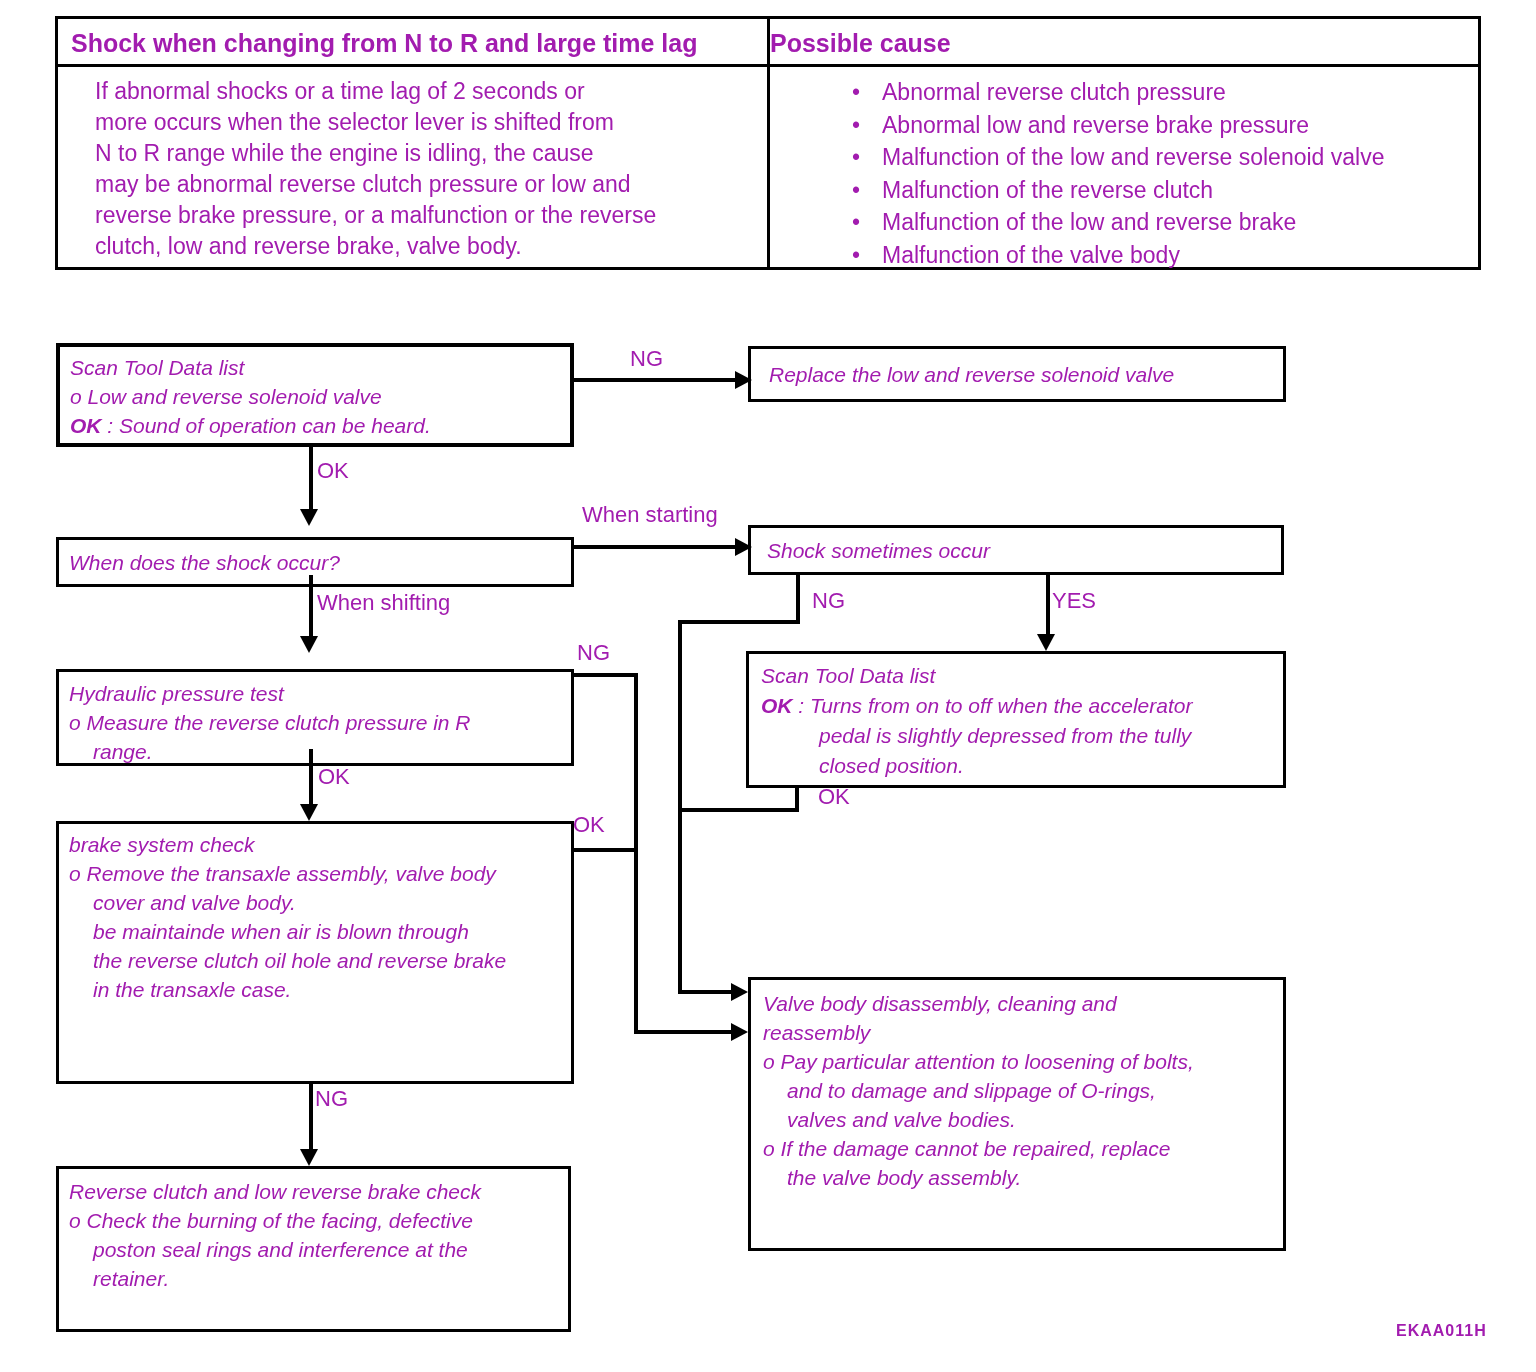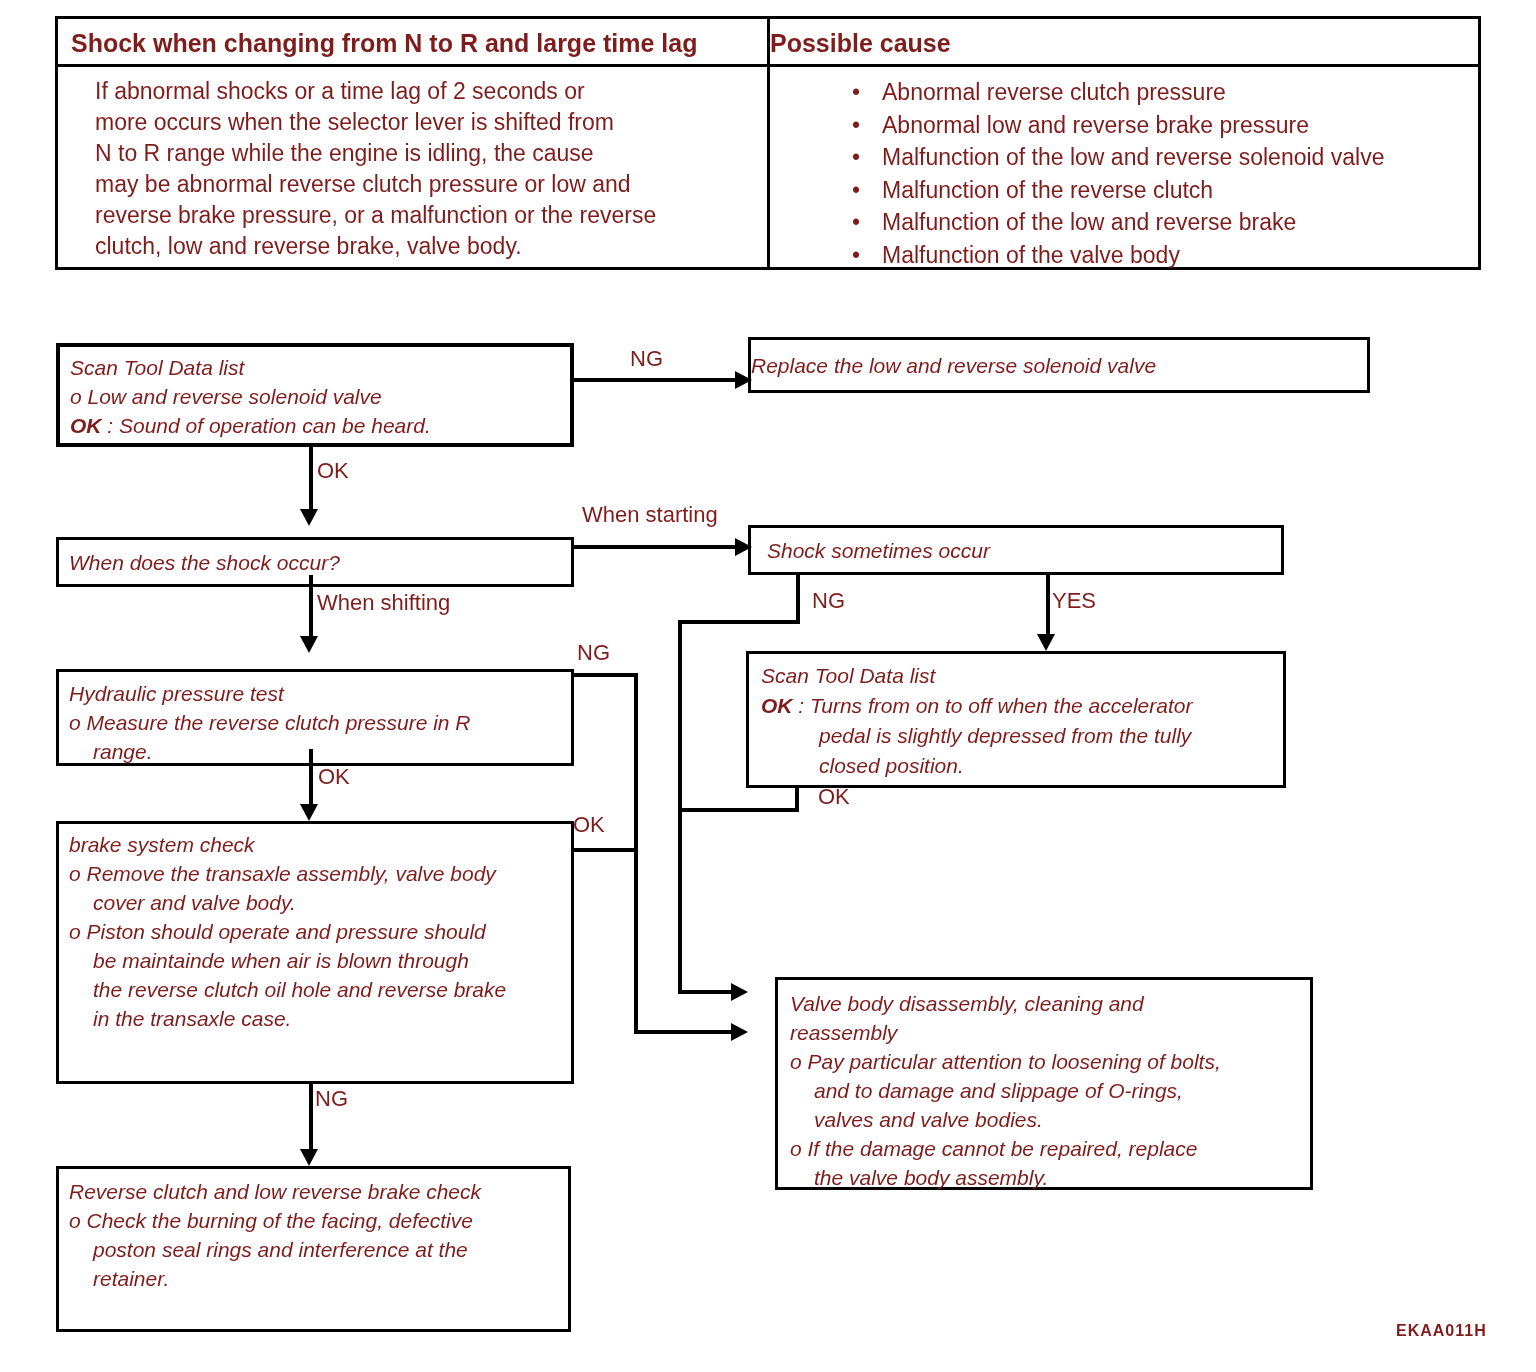--- a/index.html
+++ b/index.html
@@ -9,7 +9,7 @@
     width: 1536px;
     height: 1372px;
     background: #ffffff;
-    color: #7f1d1d;
+    color: #a21caf;
     font-family: "Liberation Sans", sans-serif;
     overflow: hidden;
   }

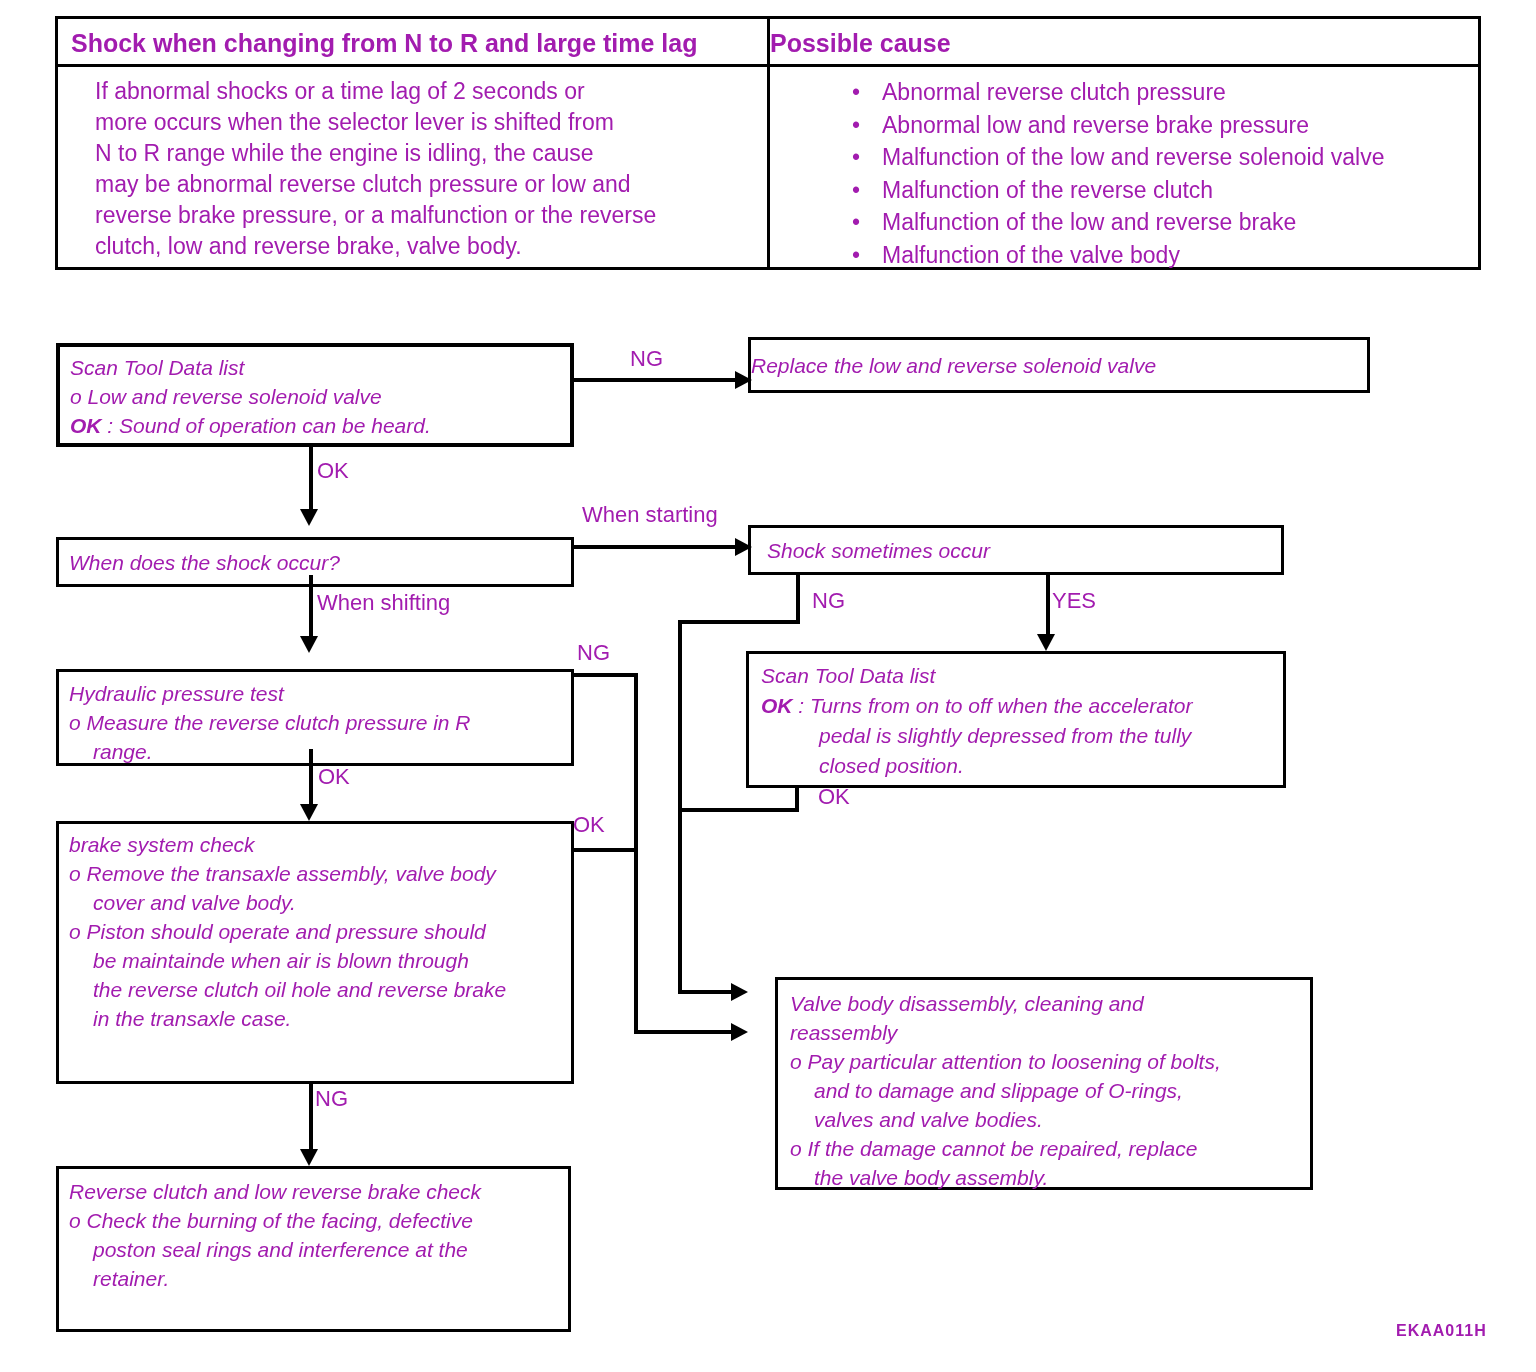--- a/index.html
+++ b/index.html
@@ -79,7 +79,7 @@
     <div class="ln"><span class="b">OK</span><span> : Sound of operation can be heard.</span></div>
   </div>
 
-  <div class="box cbox" style="left:748px;top:337px;width:622px;height:56px;">
+  <div class="box cbox" style="left:748px;top:346px;width:538px;height:56px;padding-left:18px;">
     <div class="ln">Replace the low and reverse solenoid valve</div>
   </div>
 

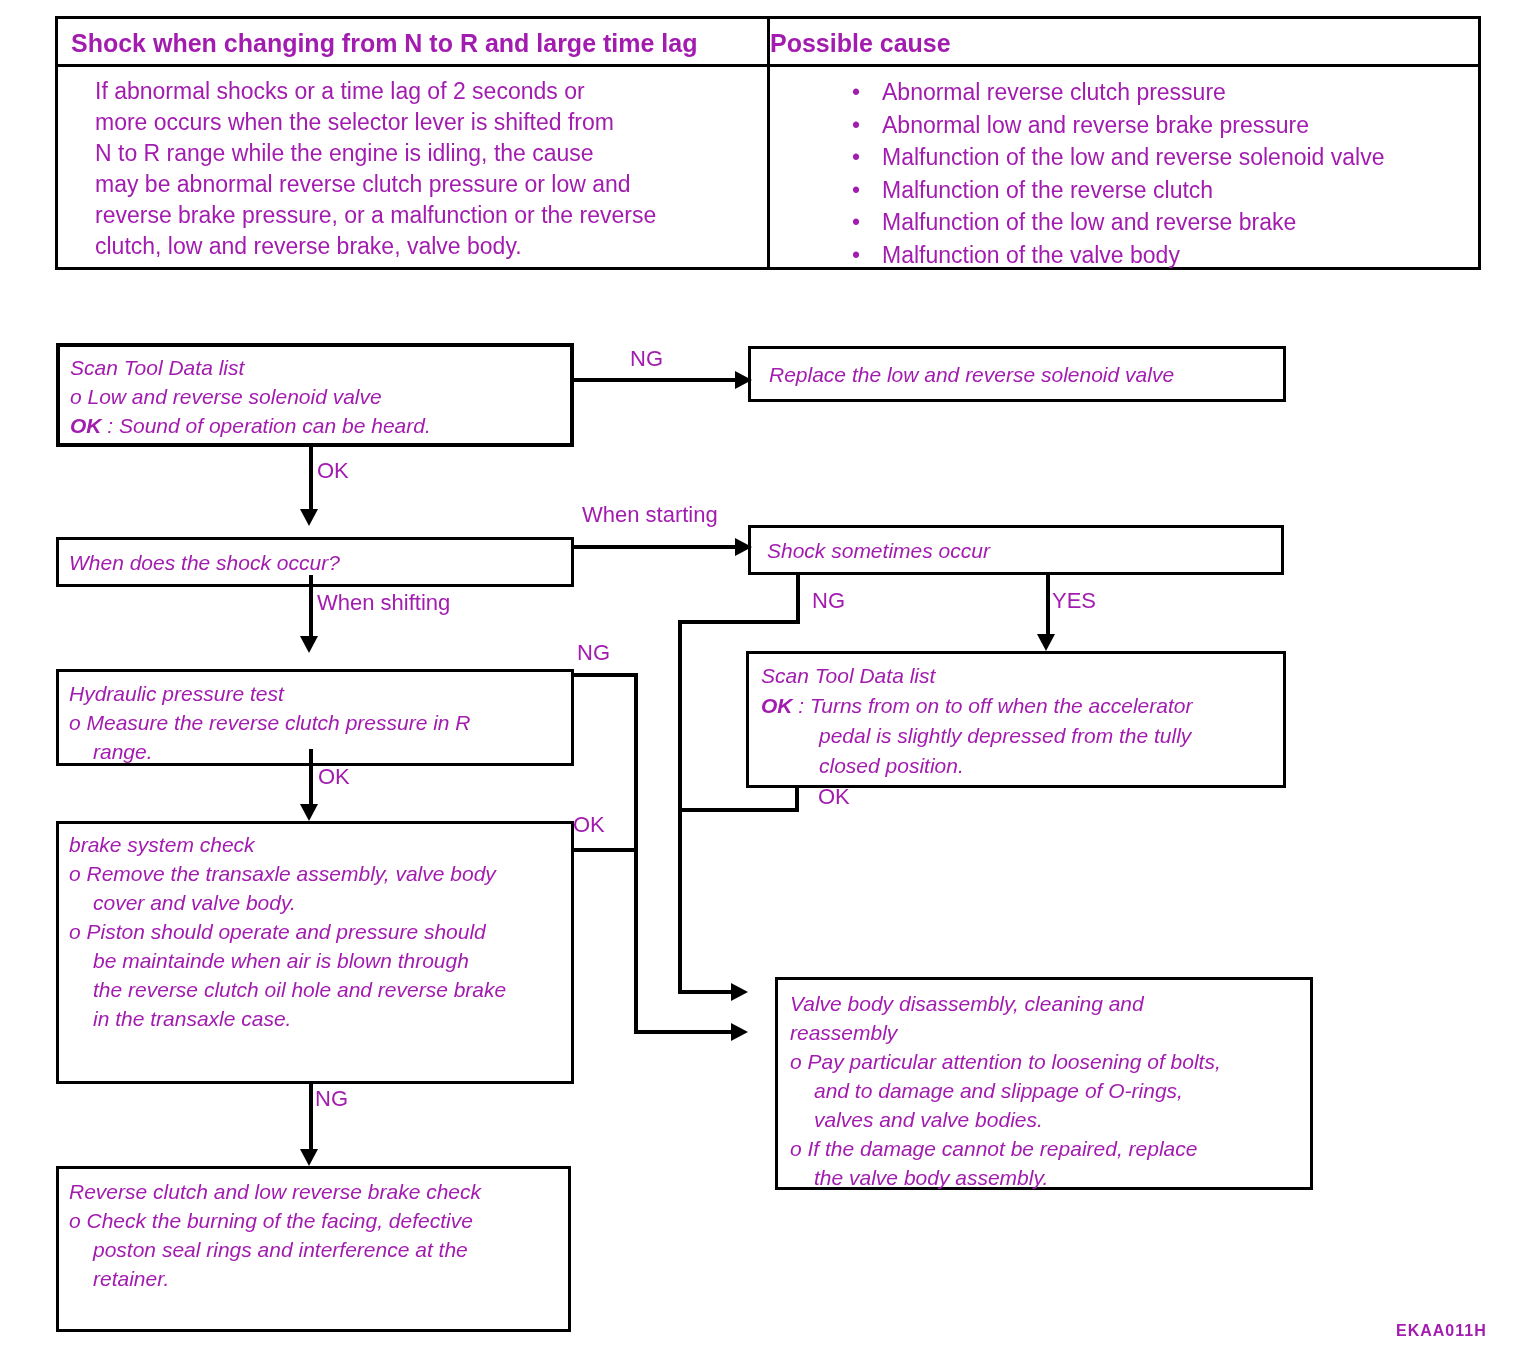--- a/index.html
+++ b/index.html
@@ -101,7 +101,6 @@
     <div class="ln">brake system check</div>
     <div class="ln">o Remove the transaxle assembly, valve body</div>
     <div class="ln ind">cover and valve body.</div>
-    <div class="ln">o Piston should operate and pressure should</div>
     <div class="ln ind">be maintainde when air is blown through</div>
     <div class="ln ind">the reverse clutch oil hole and reverse brake</div>
     <div class="ln ind">in the transaxle case.</div>

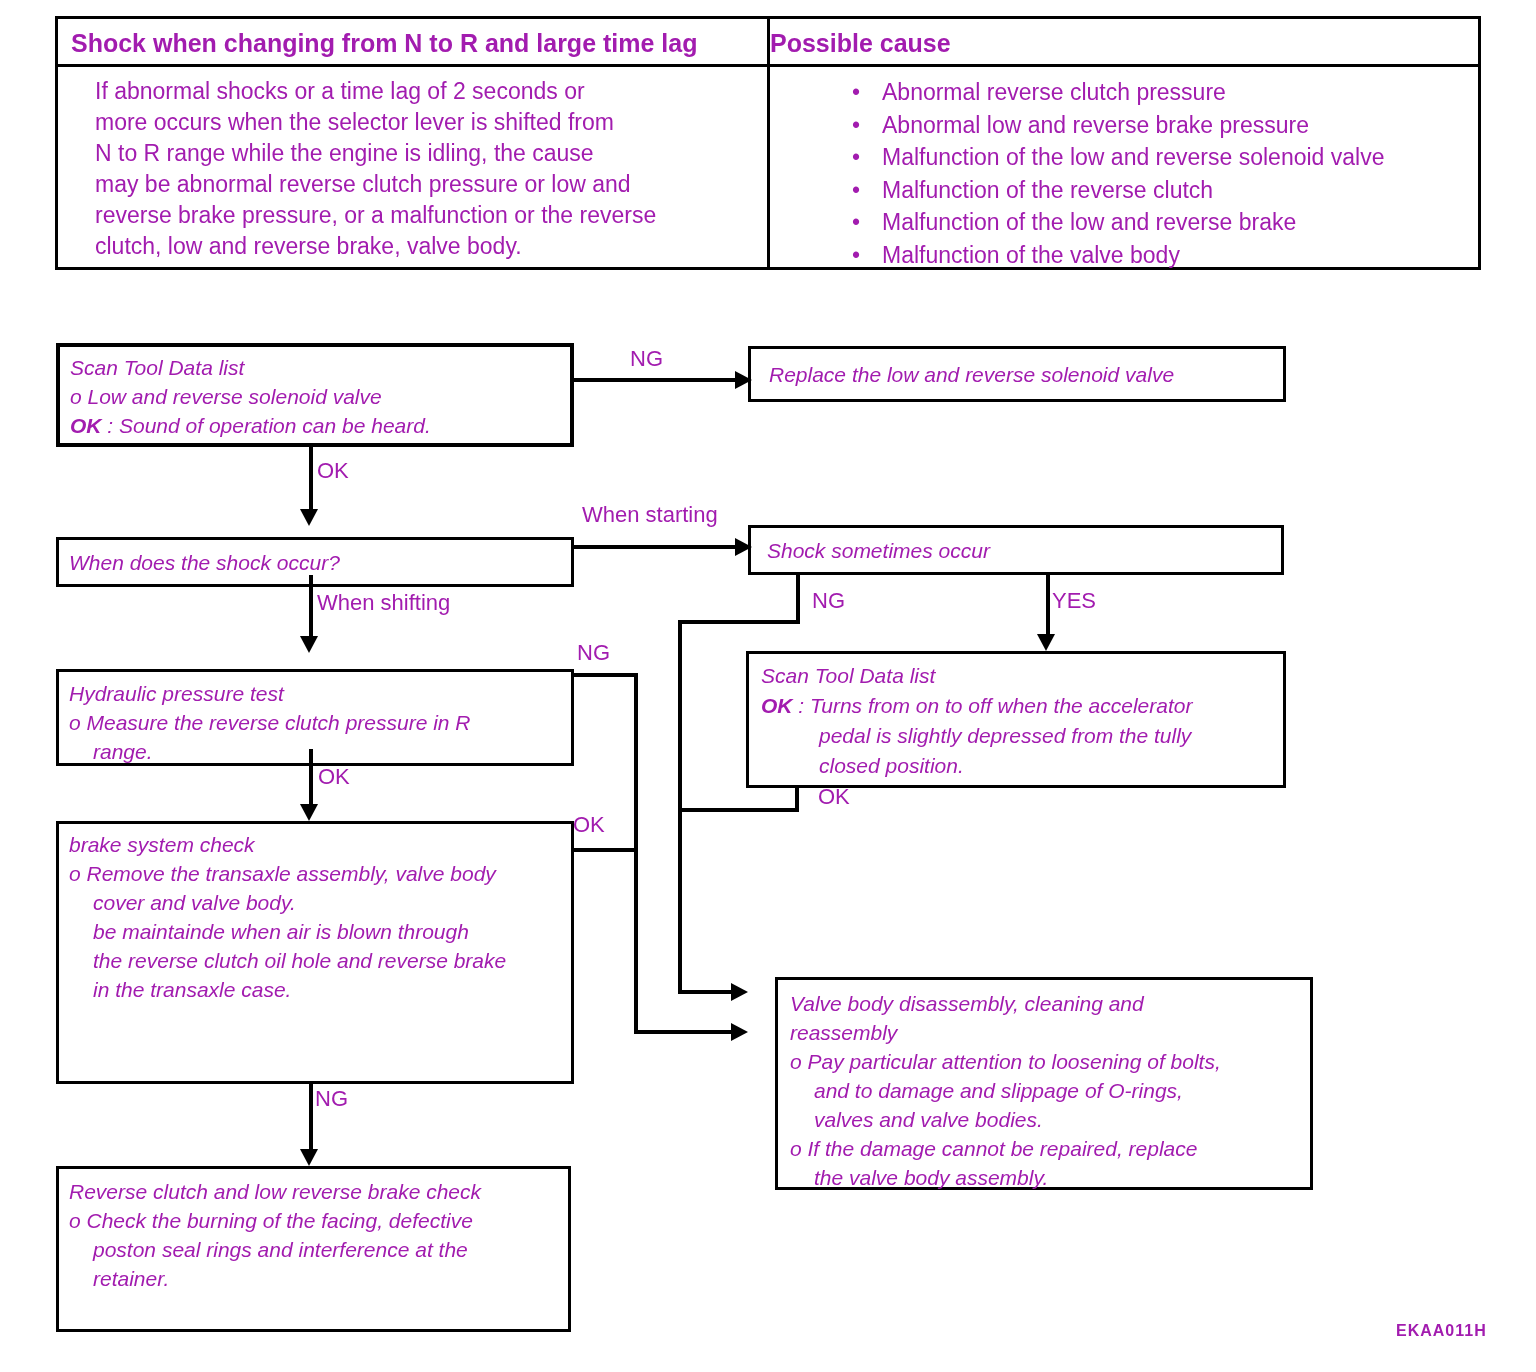--- a/index.html
+++ b/index.html
@@ -120,7 +120,7 @@
     <div class="ln ind2" style="line-height:30px;">closed position.</div>
   </div>
 
-  <div class="box" style="left:748px;top:977px;width:538px;height:213px;padding:9px 0 0 12px;margin-left:27px;">
+  <div class="box" style="left:748px;top:977px;width:538px;height:274px;padding:9px 0 0 12px;">
     <div class="ln">Valve body disassembly, cleaning and</div>
     <div class="ln">reassembly</div>
     <div class="ln">o Pay particular attention to loosening of bolts,</div>

